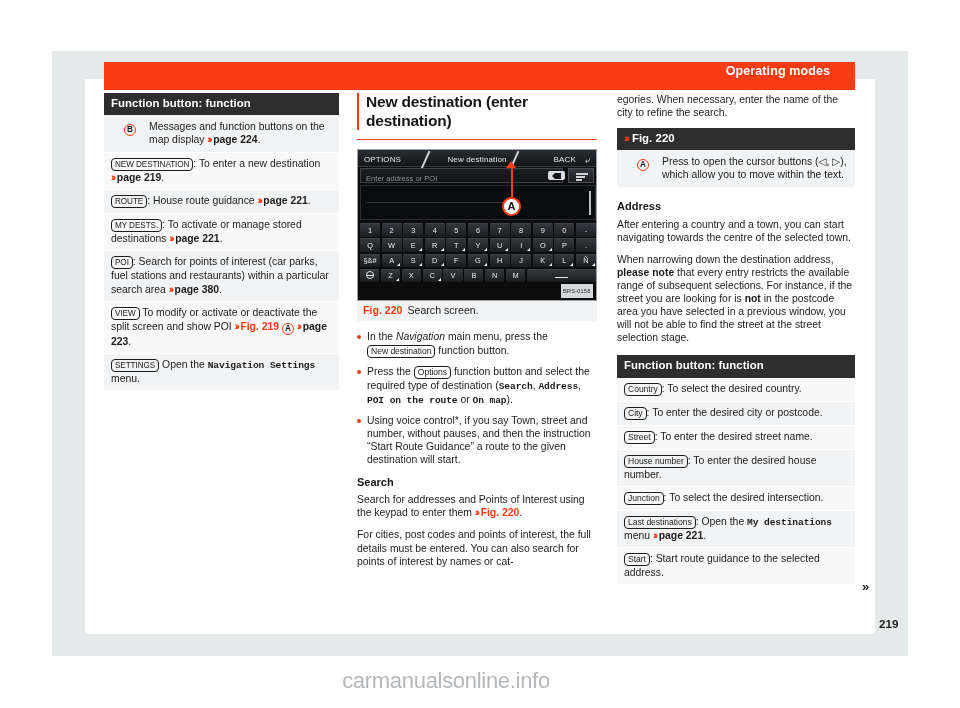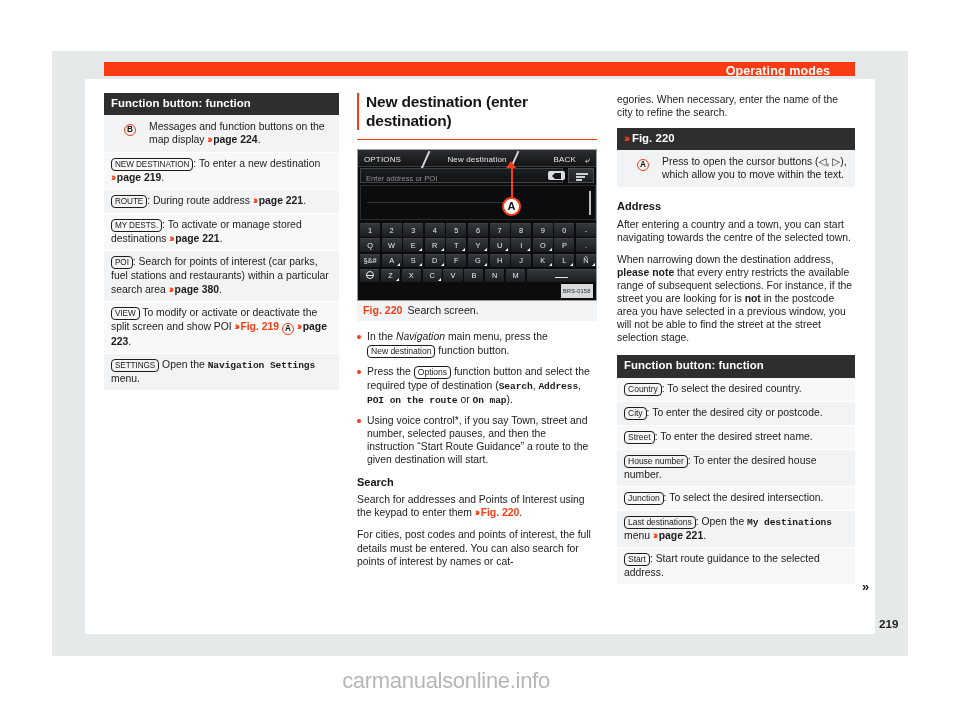--- a/index.html
+++ b/index.html
@@ -39,7 +39,7 @@
     left: 104px;
     top: 62px;
     width: 751px;
-    height: 14px;
+    height: 28px;
     background: #fa3c15;
   }
   #run-header .title {

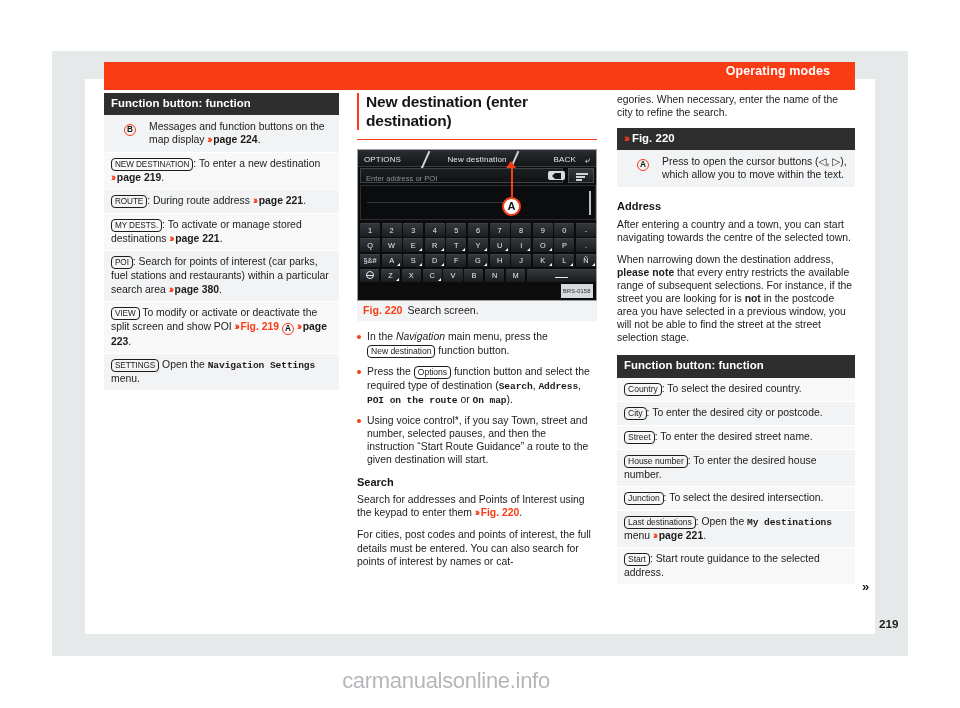--- a/index.html
+++ b/index.html
@@ -495,7 +495,7 @@
   </div>
 
   <div class="row">
-    <span class="fb caps">ROUTE</span><span>: During route address </span><span class="arr">›››</span><span class="ref">page 221</span><span>.</span>
+    <span class="fb caps">ROUTE</span><span>: House route guidance </span><span class="arr">›››</span><span class="ref">page 221</span><span>.</span>
   </div>
 
   <div class="row alt">

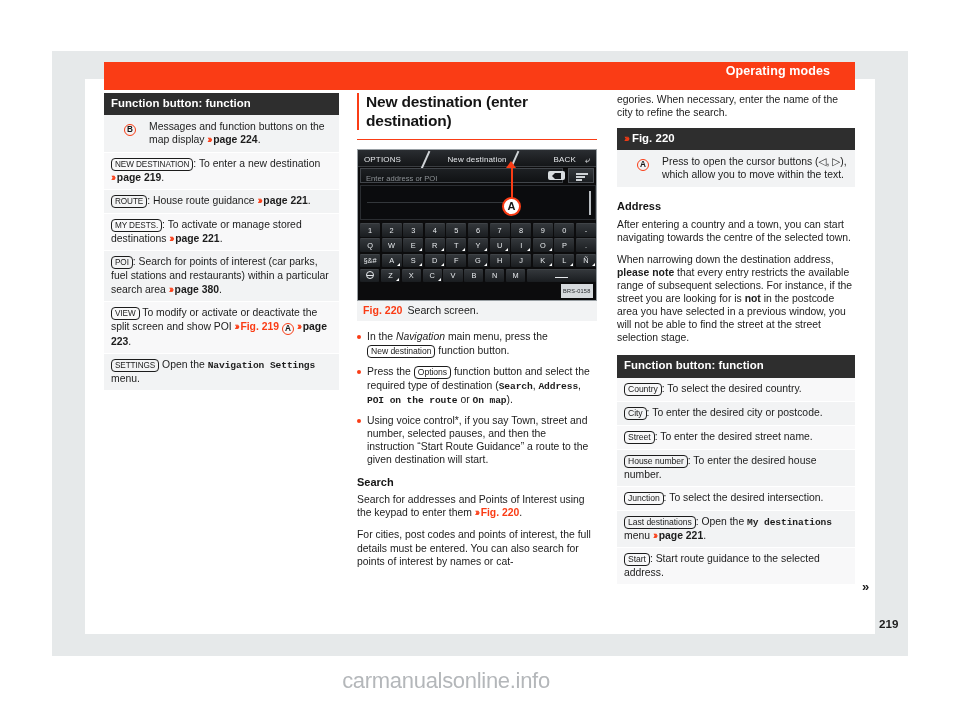--- a/index.html
+++ b/index.html
@@ -628,7 +628,7 @@
     <span>Press the </span><span class="fb">Options</span><span> function button and select the required type of destination (</span><span class="mono">Search</span><span>, </span><span class="mono">Address</span><span>, </span><span class="mono">POI on the route</span><span> or </span><span class="mono">On map</span><span>).</span>
   </div>
 
-  <div class="bullet">Using voice control*, if you say Town, street and number, selected pauses, and then the instruction “Start Route Guidance” a route to the given destination will start.</div>
+  <div class="bullet">Using voice control*, if you say Town, street and number, without pauses, and then the instruction “Start Route Guidance” a route to the given destination will start.</div>
 
   <div class="sub-head sp">Search</div>
 

